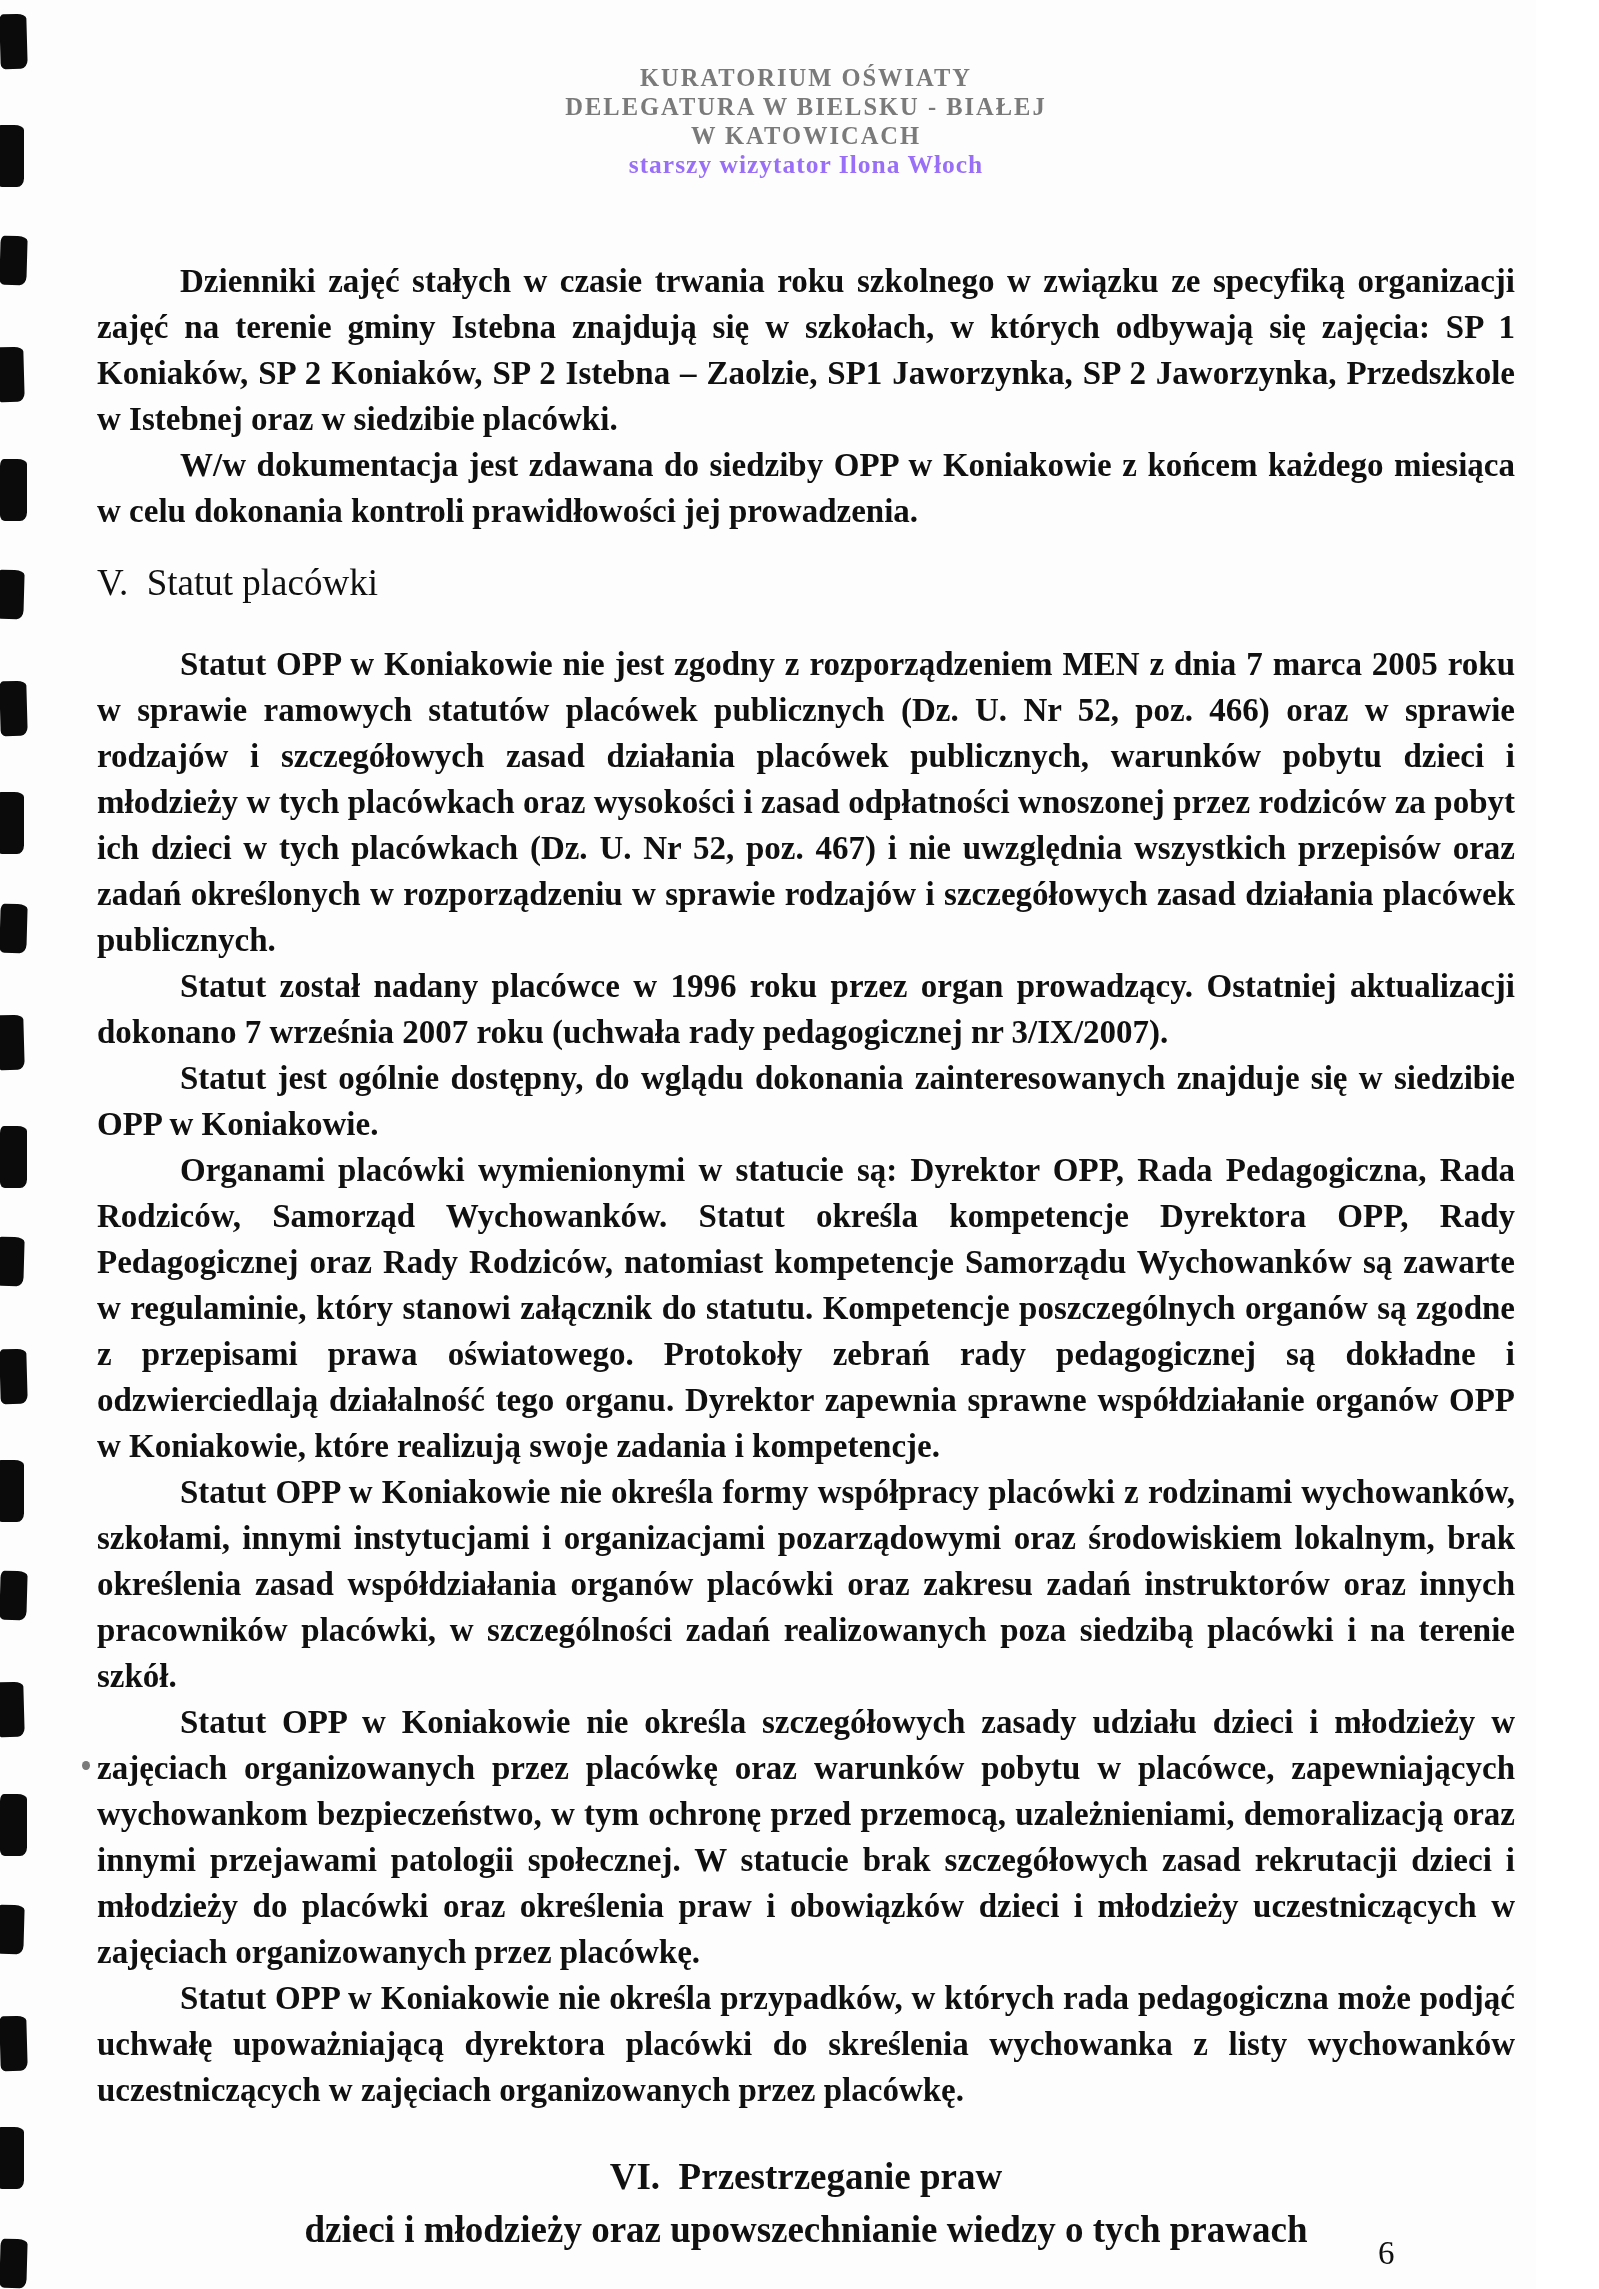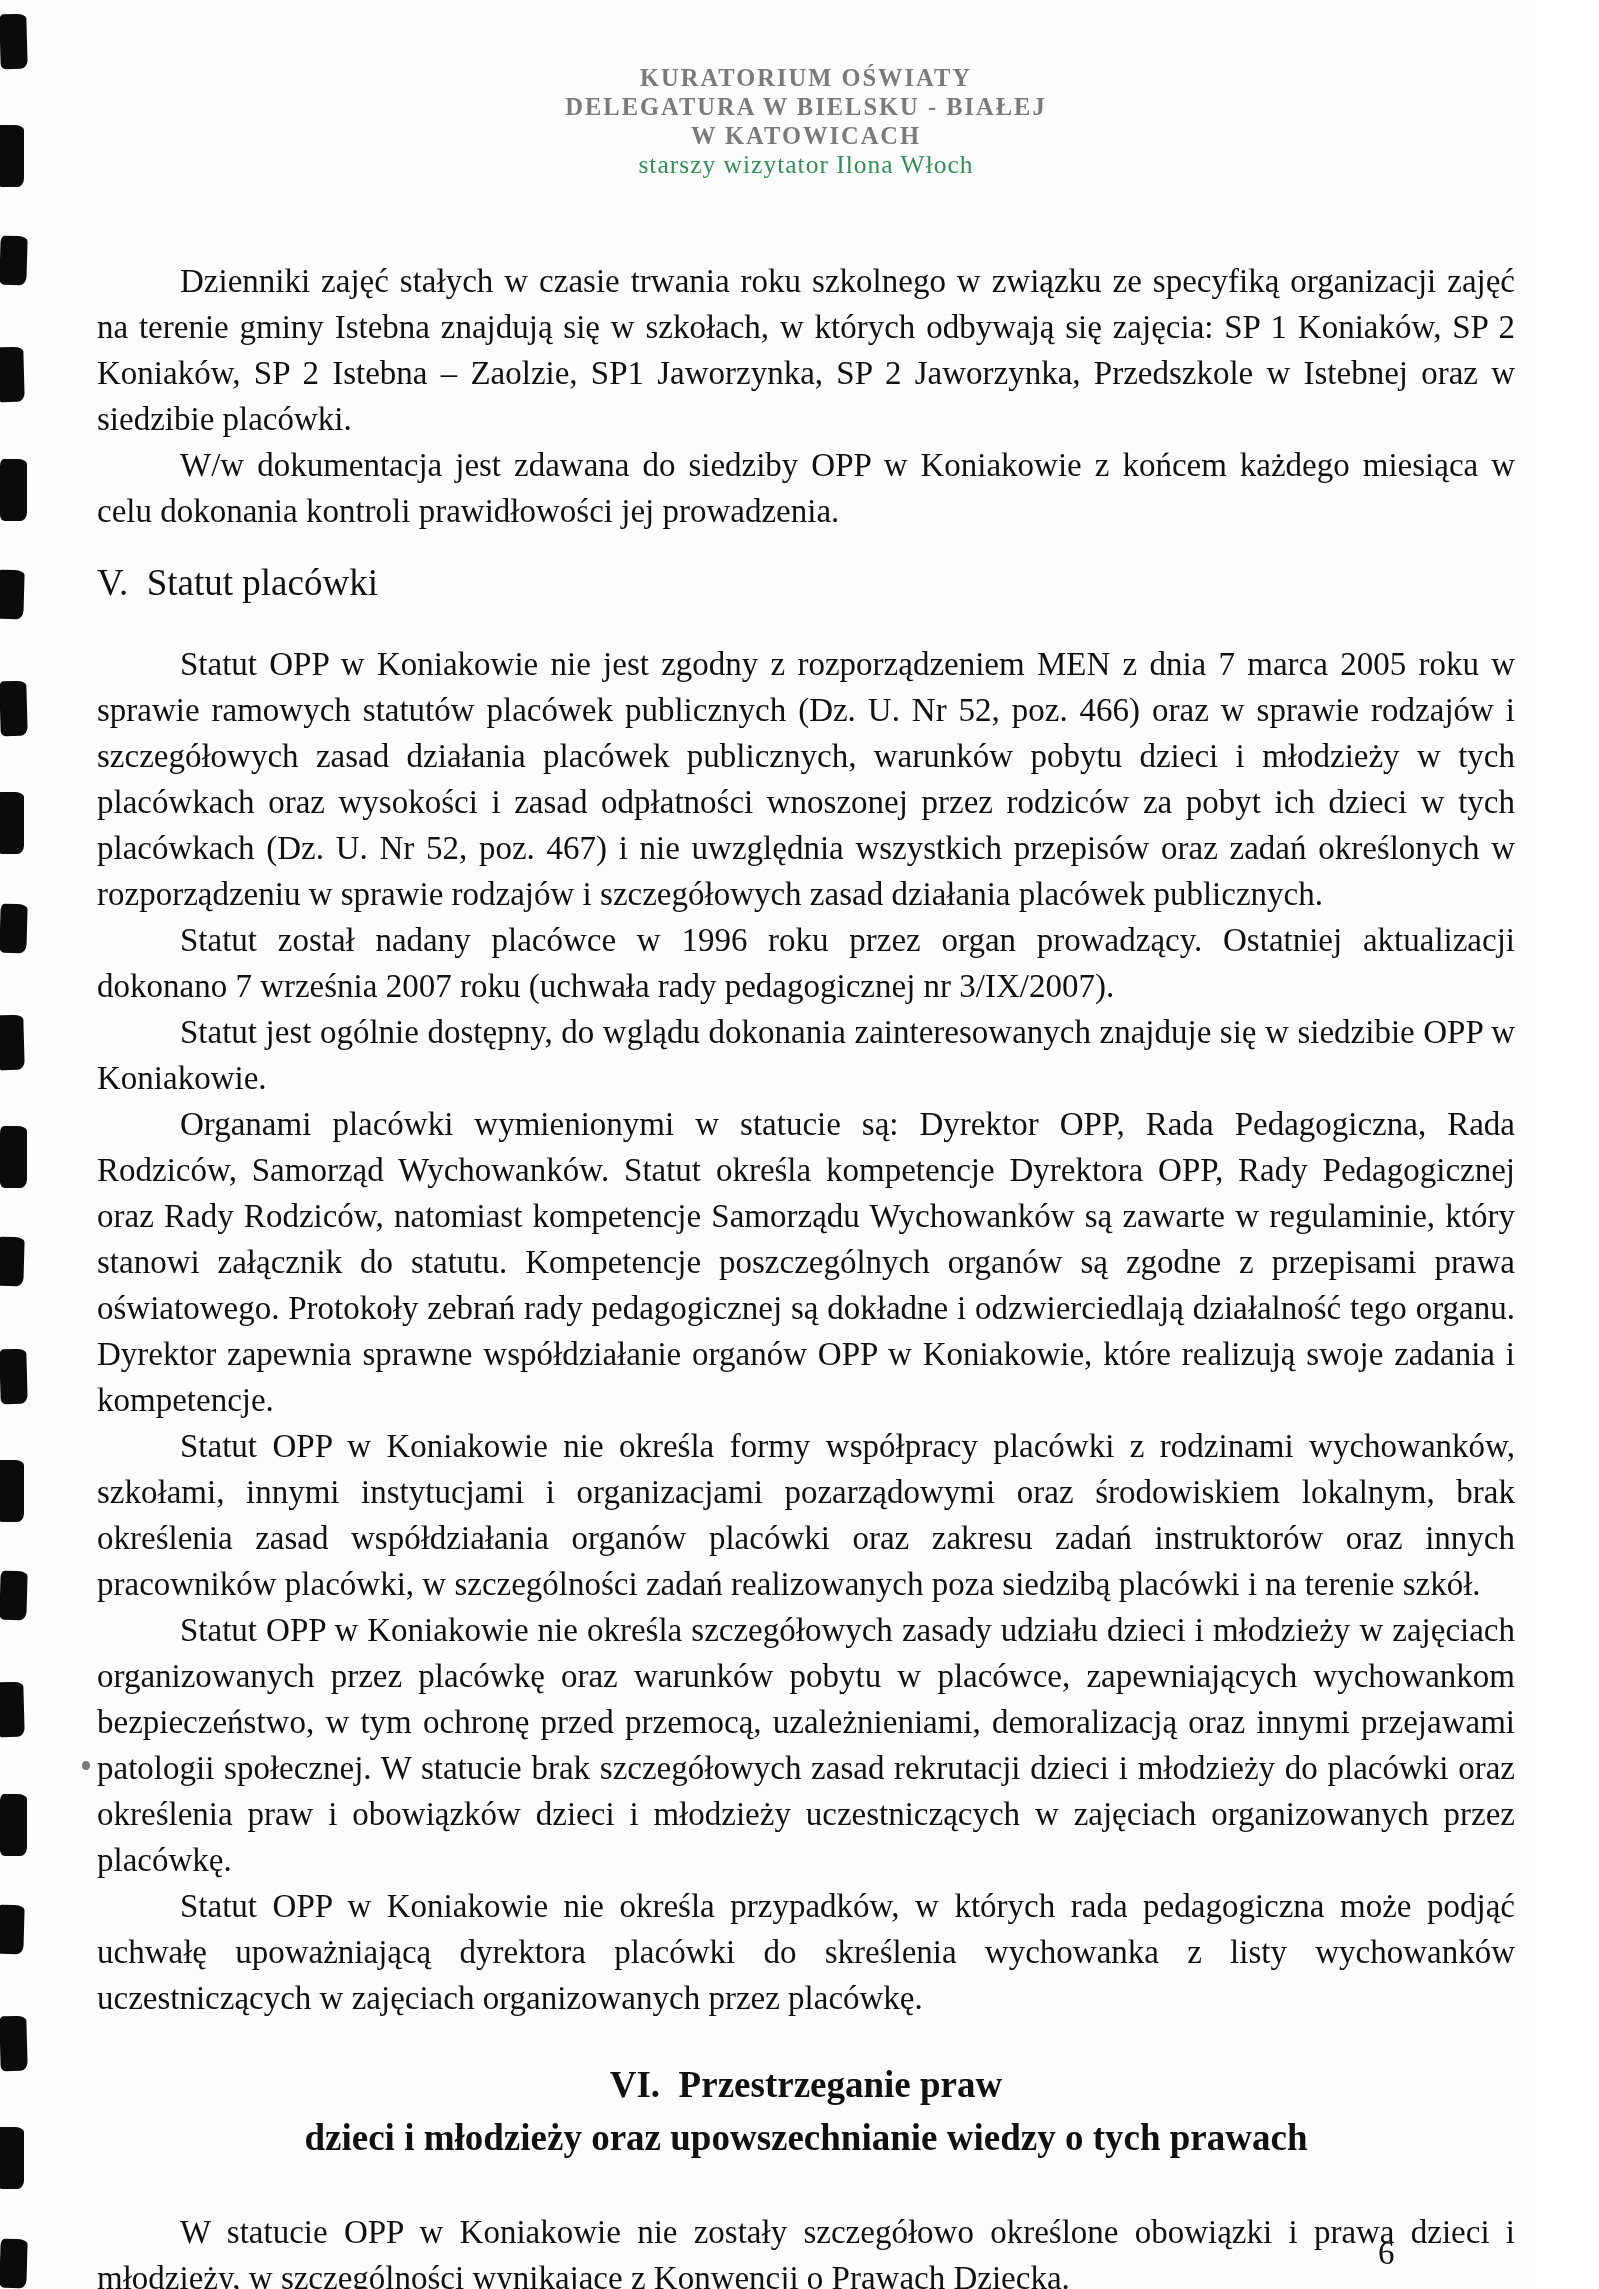--- a/index.html
+++ b/index.html
@@ -46,9 +46,9 @@
   }
   .stamp .ln.small {
     font-size: 25.5px;
-    font-weight: normal;
+    font-weight: bold;
     letter-spacing: 1px;
-    color: #15803d;
+    color: #8b5cf6;
   }
 
   

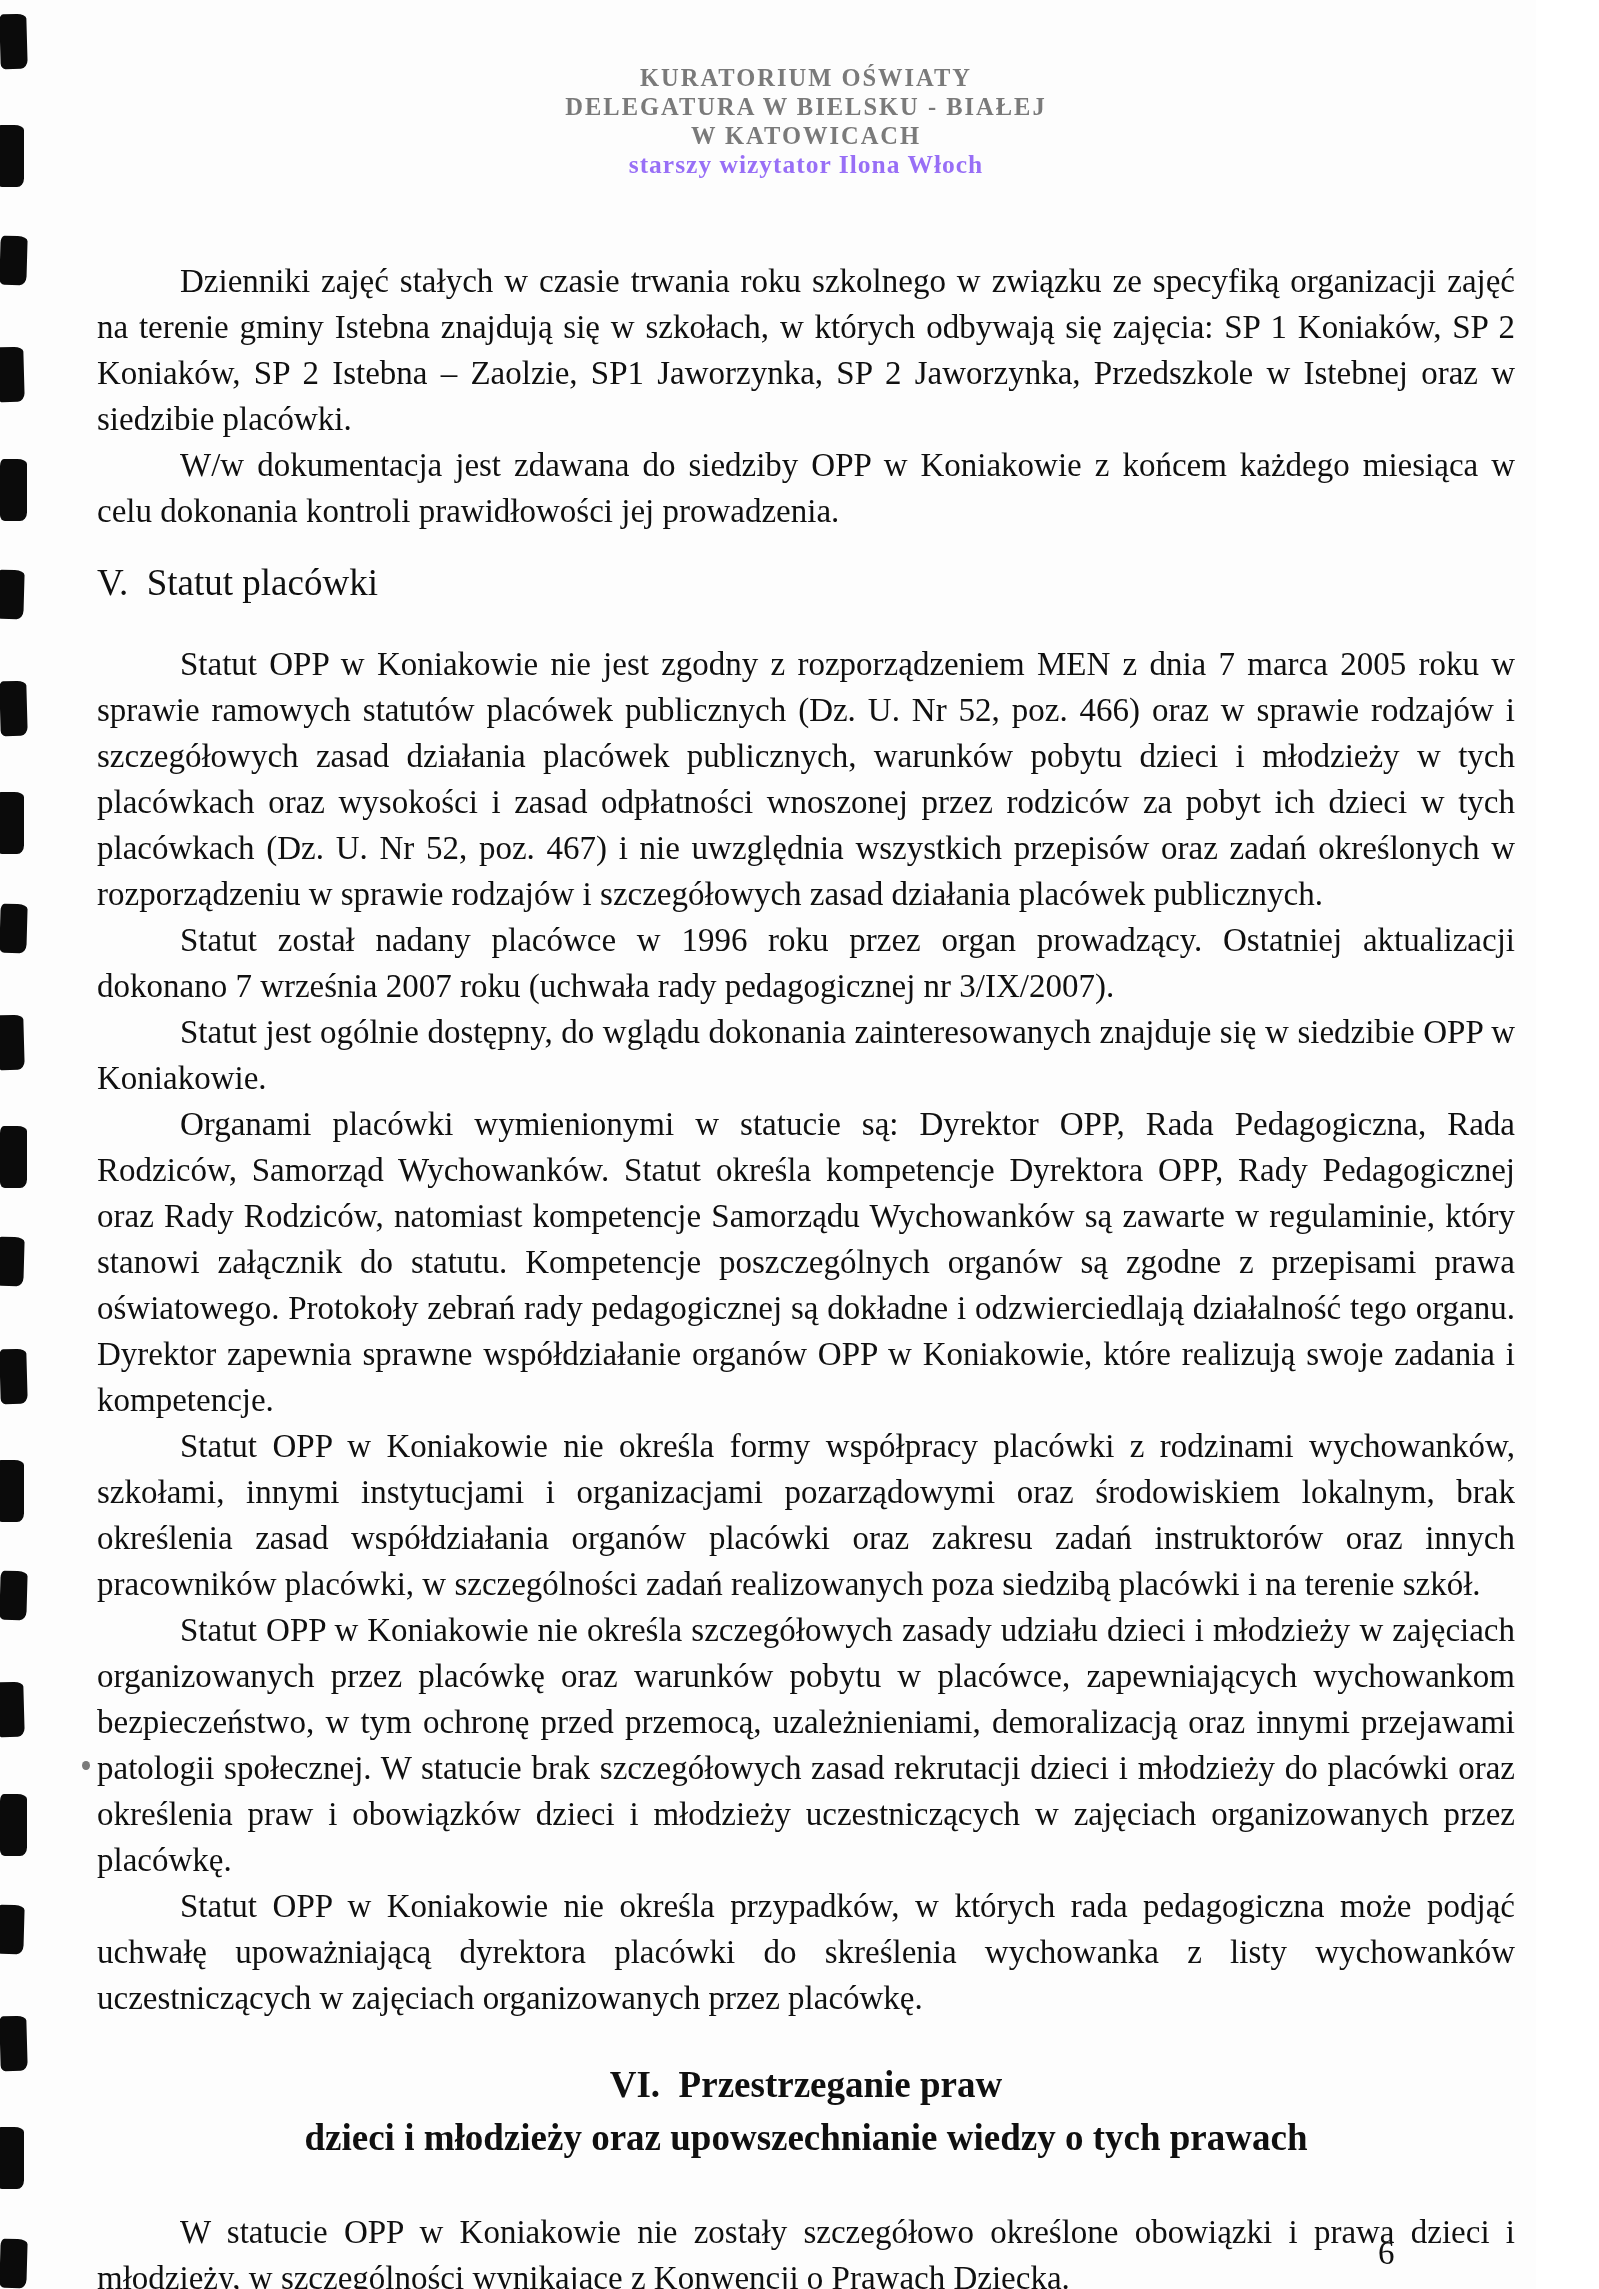--- a/index.html
+++ b/index.html
@@ -64,6 +64,7 @@
   .bodytext p {
     margin: 0;
     text-indent: 83px;
+    font-weight: bold;
   }
   h2.sec-v {
     margin: 27.4px 0 37px 0;

